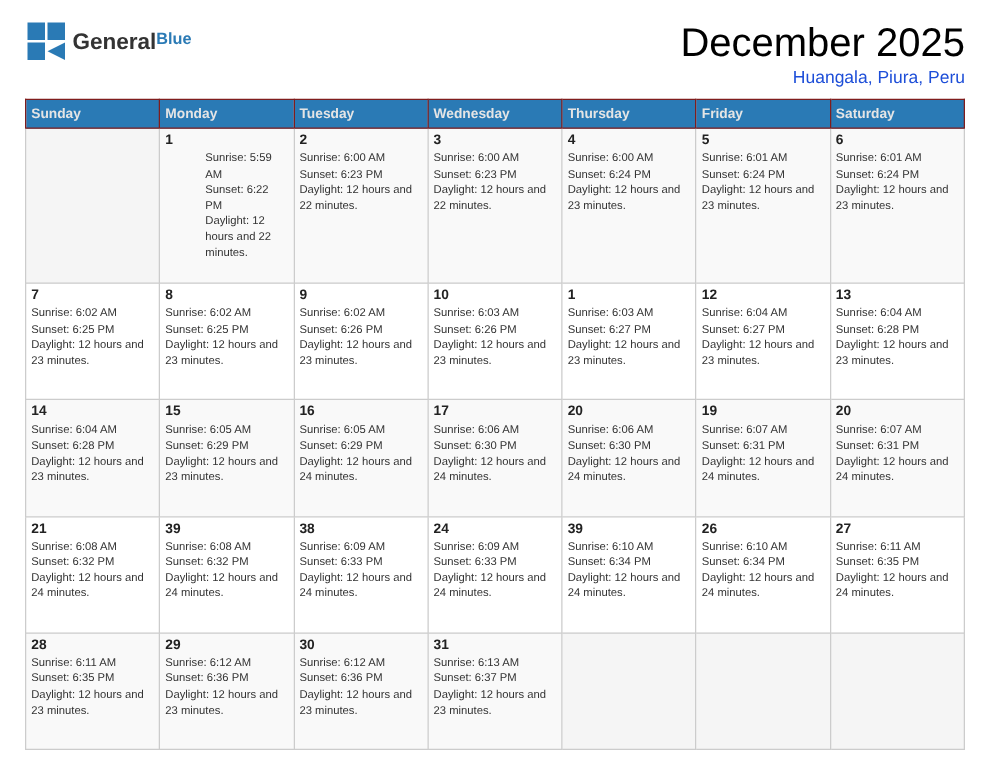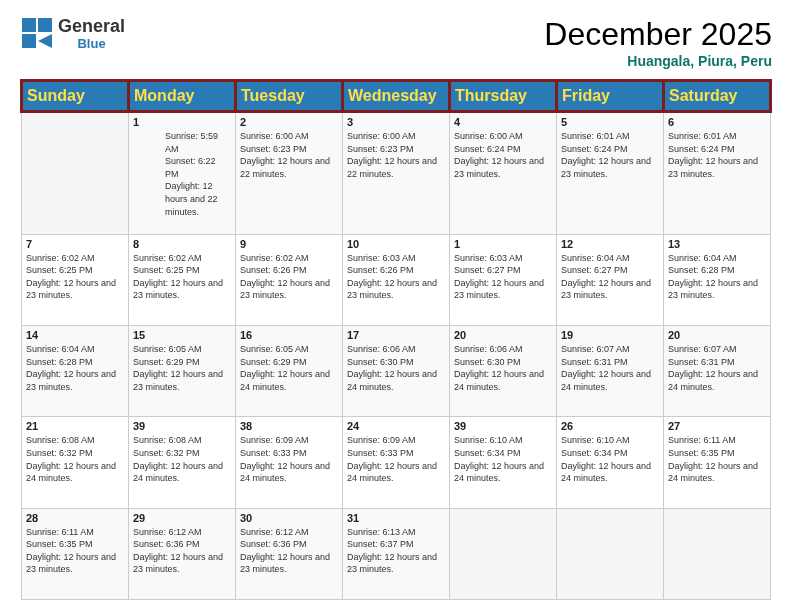--- a/index.html
+++ b/index.html
@@ -42,9 +42,7 @@
     }
     .logo-block {
       display: flex;
-      flex-direction: column;
       line-height: 1.1;
-      align-items: center;
     }
     .title-block {
       text-align: right;

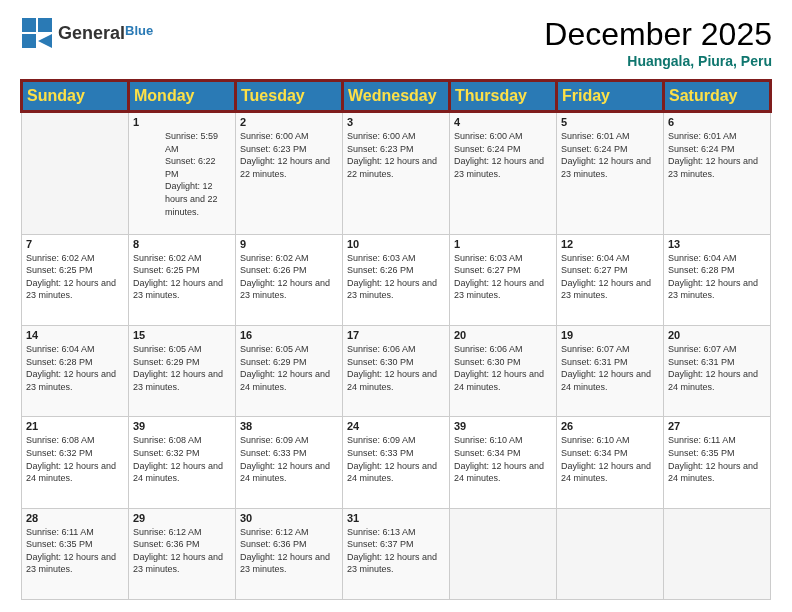--- a/index.html
+++ b/index.html
@@ -54,8 +54,7 @@
     }
     .location {
       font-size: 14px;
-      color: #0f766e;
-      font-weight: bold;
+      color: #1d4ed8;
     }
     .calendar {
       width: 100%;

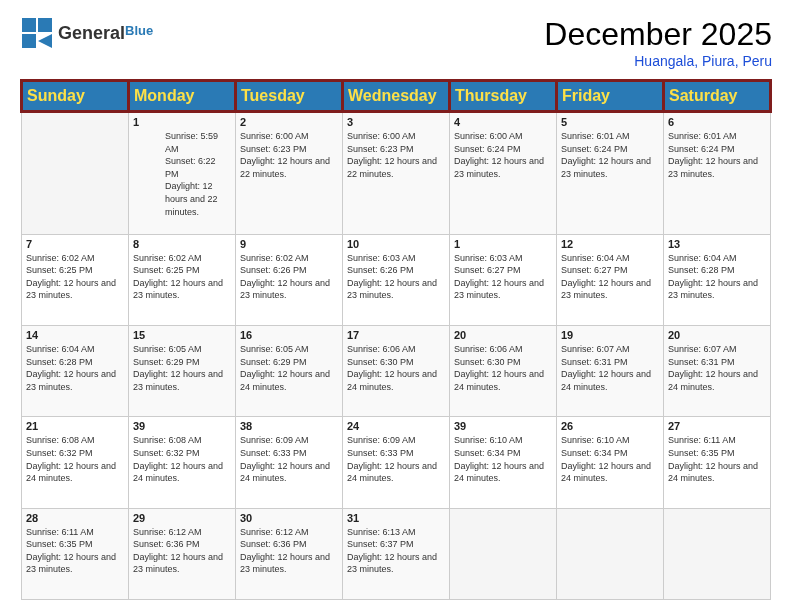--- a/index.html
+++ b/index.html
@@ -63,12 +63,12 @@
     }
     .calendar th {
       background: #2a7ab5;
-      color: #fde047;
-      font-size: 16px;
+      color: #e5e5e5;
+      font-size: 11px;
       font-weight: bold;
       padding: 5px 4px;
       text-align: left;
-      border: 3px solid #7f1d1d;
+      border: 1px solid #7f1d1d;
     }
     .calendar td {
       border: 1px solid #ccc;

